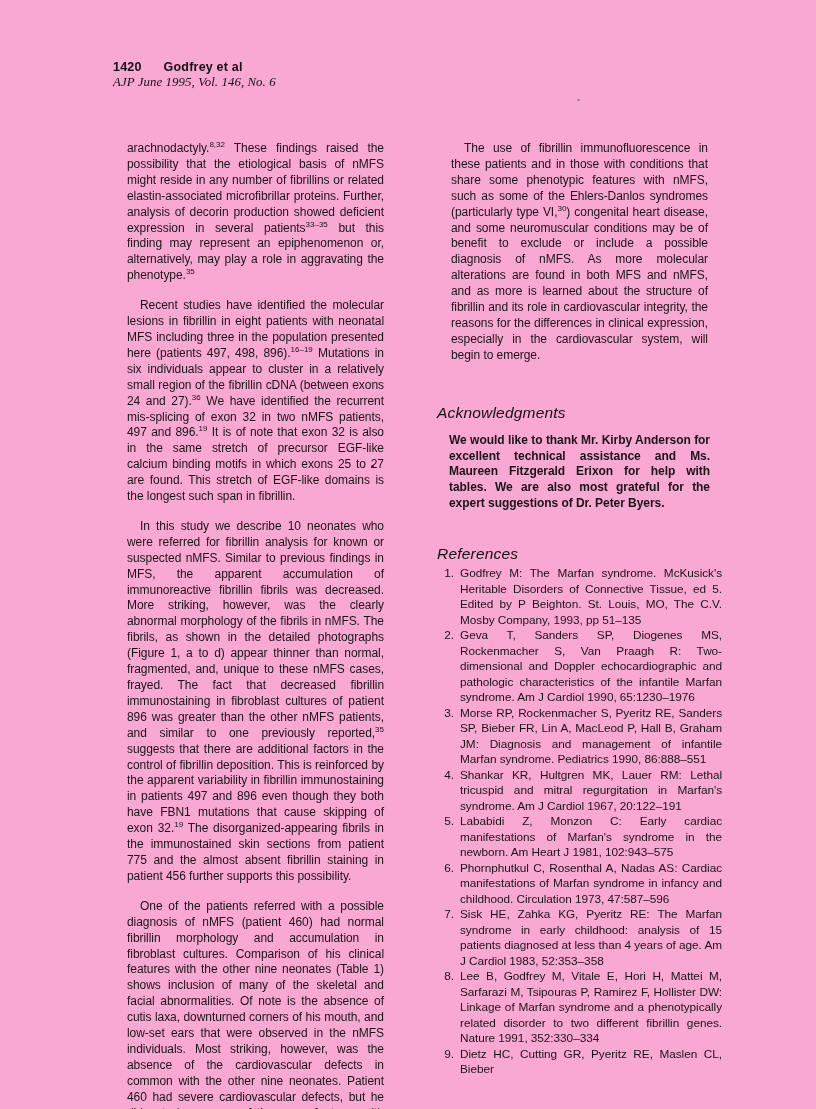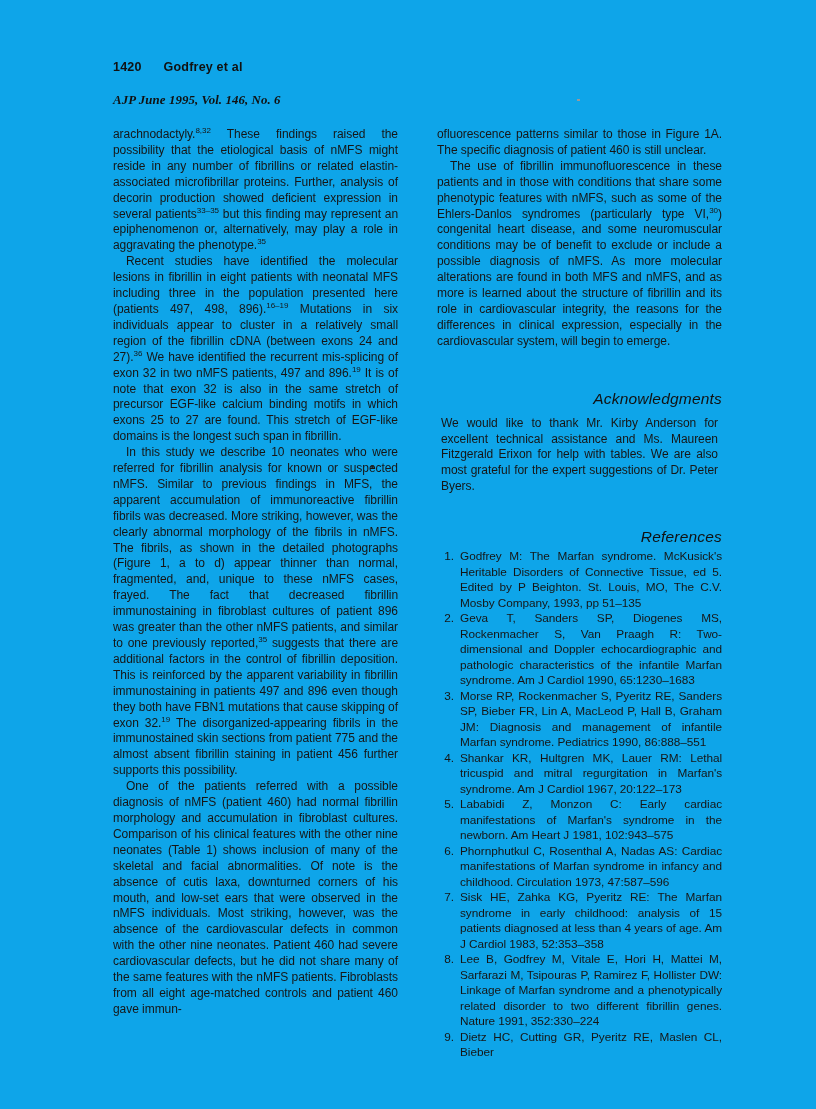--- a/index.html
+++ b/index.html
@@ -11,7 +11,7 @@
     position: relative;
     width: 816px;
     height: 1109px;
-    background: #0ea5e9;
+    background: #f9a8d4;
     overflow: hidden;
     color: #1c1c1c;
   }

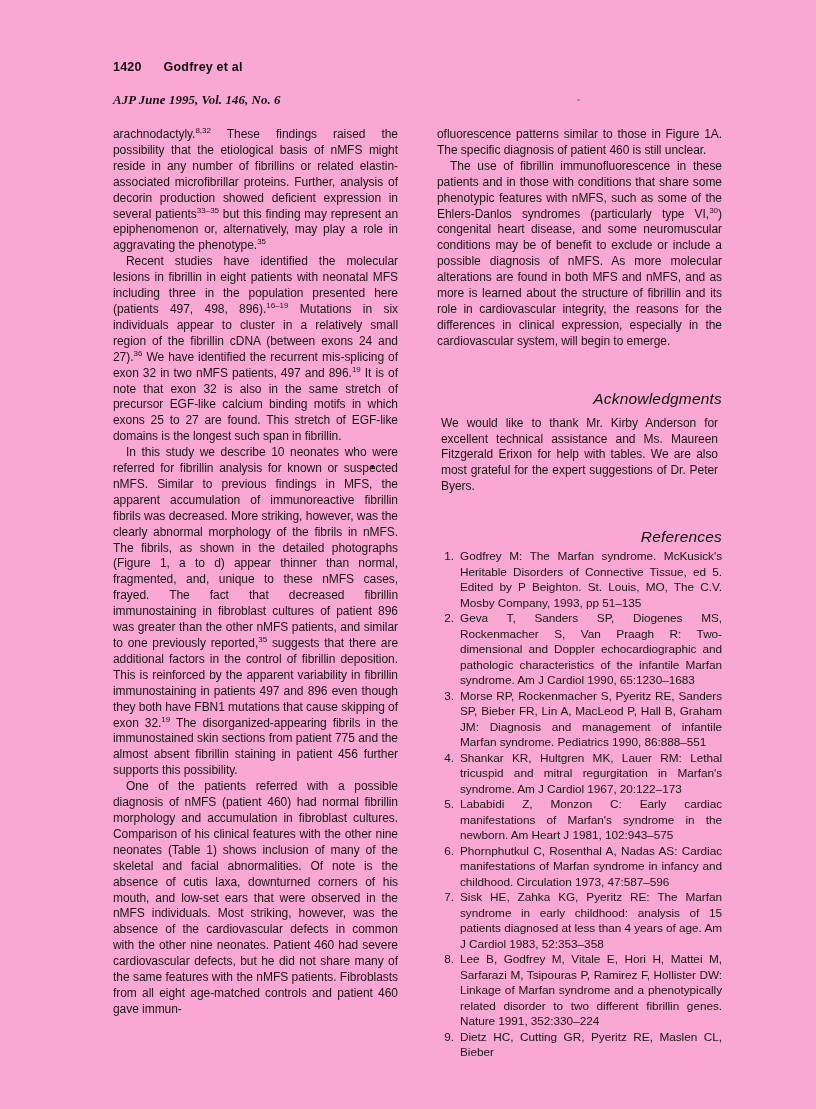--- a/index.html
+++ b/index.html
@@ -30,9 +30,9 @@
   #running-head .head-journal {
     font-family: "Liberation Serif", serif;
     font-style: italic;
-    font-weight: bold;
+    font-weight: normal;
     font-size: 12.8px;
-    margin-top: 18px;
+    margin-top: 0;
     letter-spacing: 0.1px;
     text-align: right;
   }

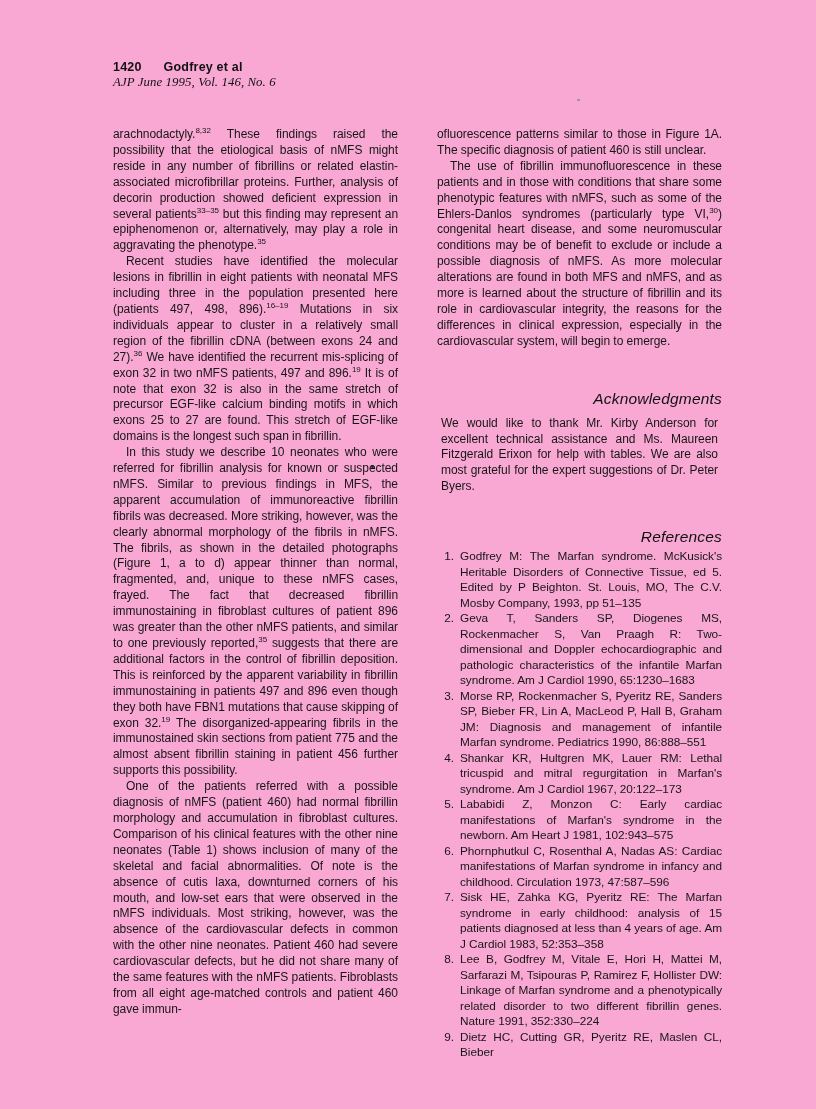--- a/index.html
+++ b/index.html
@@ -50,7 +50,7 @@
   }
   #left-column { left: 113px; }
   #right-column { left: 437px; }
-  .para { margin: 0; }
+  .para { margin: 14px; }
   .para.indent { text-indent: 13px; }
   sup {
     font-size: 8px;

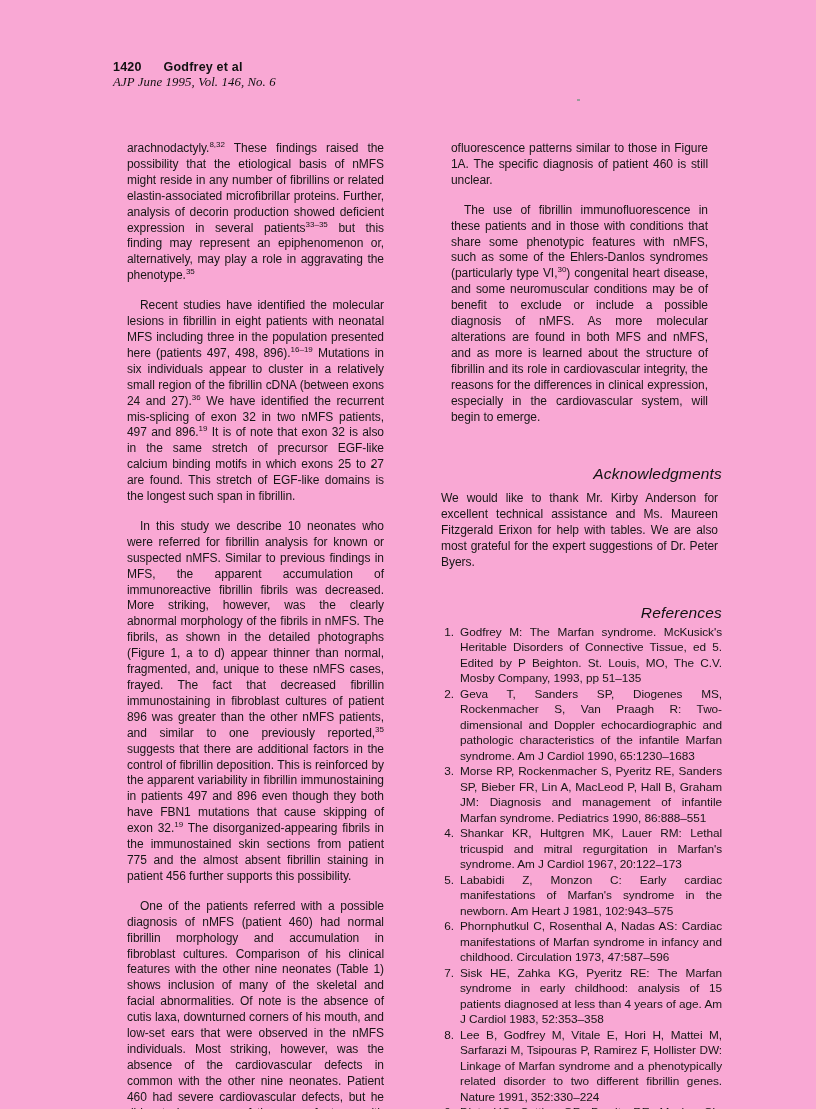--- a/index.html
+++ b/index.html
@@ -123,7 +123,6 @@
   </div>
 
   <div id="right-column" class="column">
-    <p class="para"><span>ofluorescence patterns similar to those in Figure 1A. The specific diagnosis of patient 460 is still unclear.</span></p>
     <p class="para indent"><span>The use of fibrillin immunofluorescence in these patients and in those with conditions that share some phenotypic features with nMFS, such as some of the Ehlers-Danlos syndromes (particularly type VI,</span><sup>30</sup><span>) congenital heart disease, and some neuromuscular conditions may be of benefit to exclude or include a possible diagnosis of nMFS. As more molecular alterations are found in both MFS and nMFS, and as more is learned about the structure of fibrillin and its role in cardiovascular integrity, the reasons for the differences in clinical expression, especially in the cardiovascular system, will begin to emerge.</span></p>
 
     <h2 id="acknowledgments-heading" class="section-heading">Acknowledgments</h2>

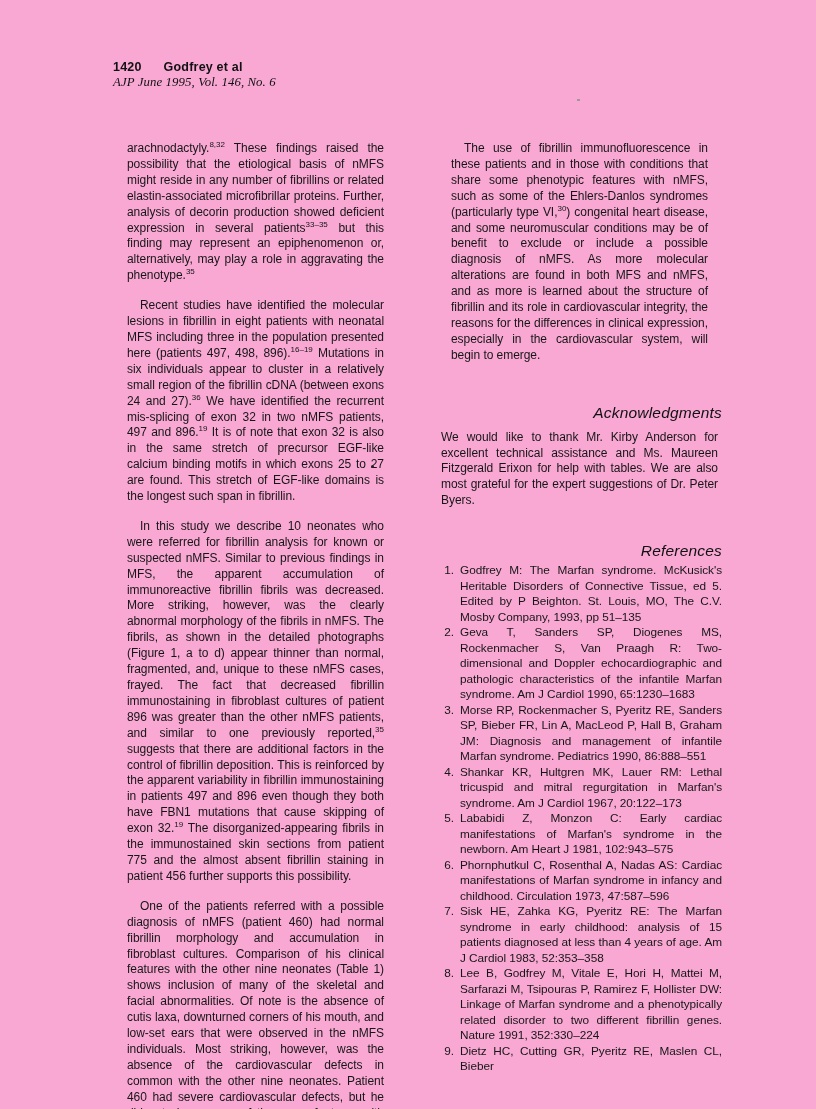--- a/index.html
+++ b/index.html
@@ -65,7 +65,7 @@
     font-size: 15.5px;
     letter-spacing: 0.2px;
     margin: 0;
-    text-align: right;
+    text-align: left;
     color: #111;
   }
   #acknowledgments-heading { margin-top: 41px; margin-bottom: 9px; }

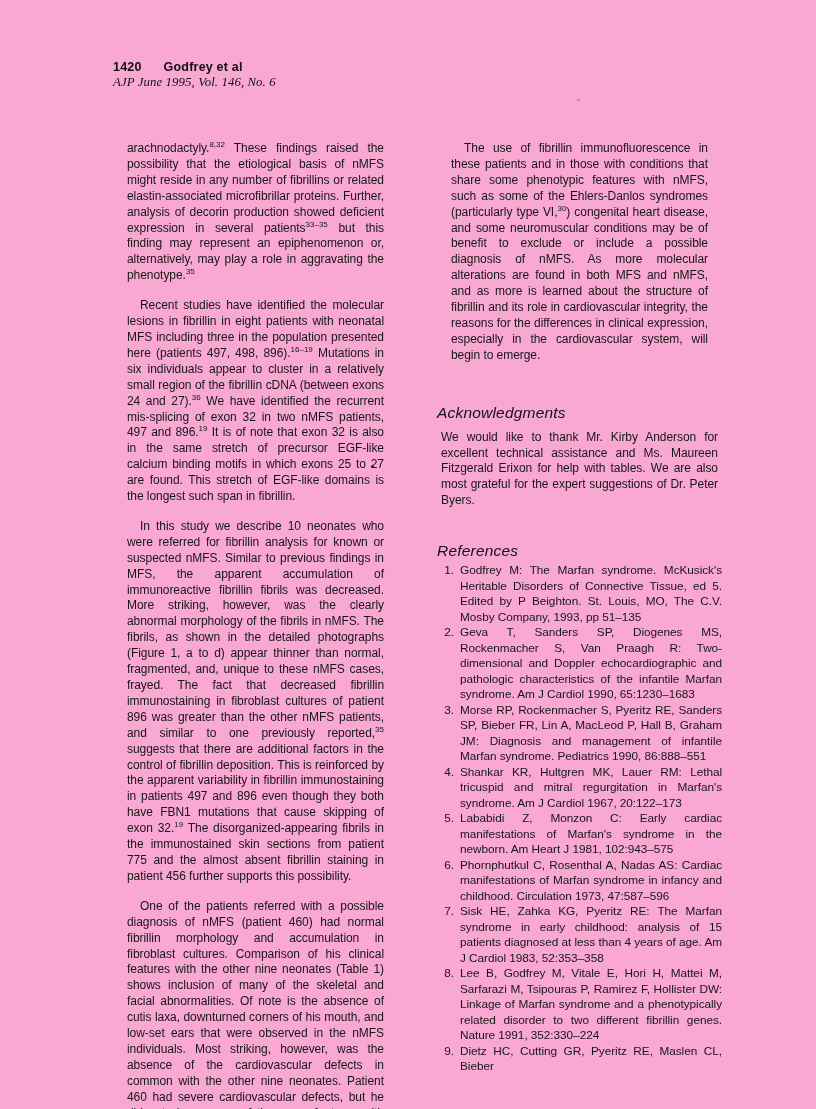--- a/index.html
+++ b/index.html
@@ -70,7 +70,7 @@
   }
   #acknowledgments-heading { margin-top: 41px; margin-bottom: 9px; }
   #references-heading { margin-top: 34px; margin-bottom: 4px; }
-  #acknowledgments-body { margin: 4px; }
+  #acknowledgments-body { margin: 12px; font-weight: bold; }
   
   #references-list {
     margin: 0;

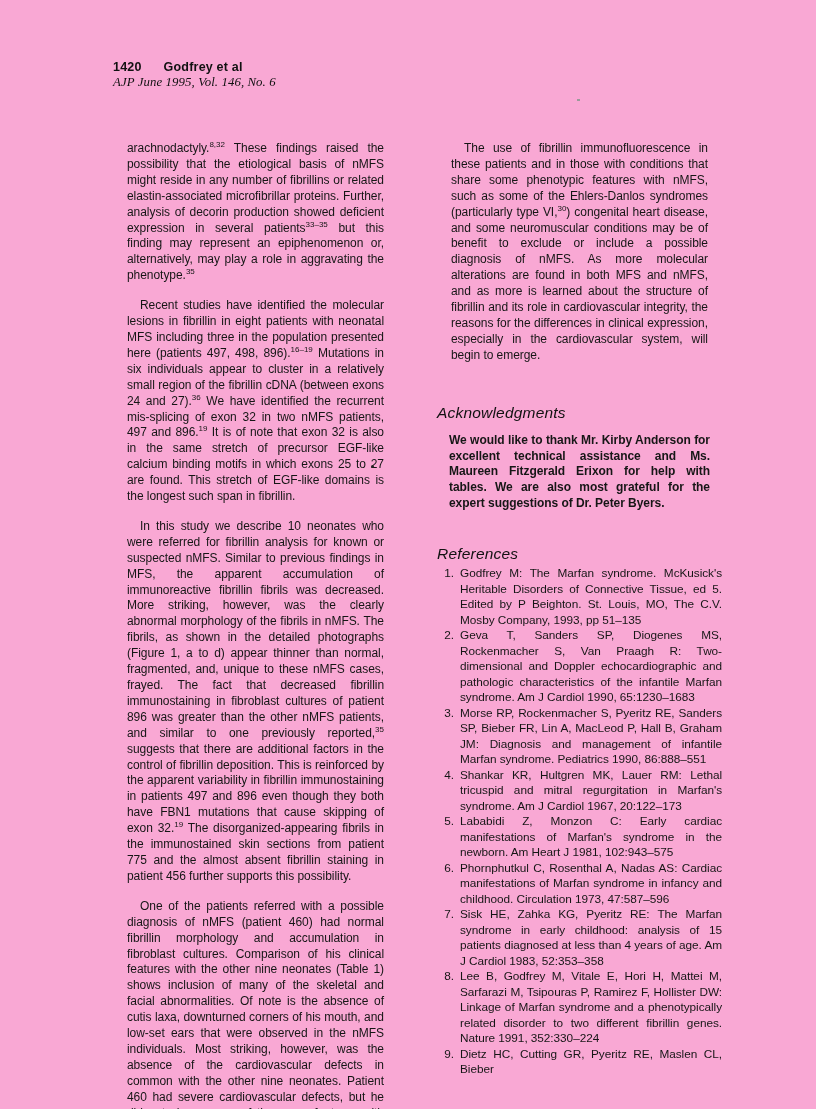--- a/index.html
+++ b/index.html
@@ -136,7 +136,7 @@
         </li>
         <li>
           <span class="ref-num">2.</span>
-          <span class="ref-text">Geva T, Sanders SP, Diogenes MS, Rockenmacher S, Van Praagh R: Two-dimensional and Doppler echocardiographic and pathologic characteristics of the infantile Marfan syndrome. Am J Cardiol 1990, 65:1230–1683</span>
+          <span class="ref-text">Geva T, Sanders SP, Diogenes MS, Rockenmacher S, Van Praagh R: Two-dimensional and Doppler echocardiographic and pathologic characteristics of the infantile Marfan syndrome. Am J Cardiol 1990, 65:1230–1976</span>
         </li>
         <li>
           <span class="ref-num">3.</span>

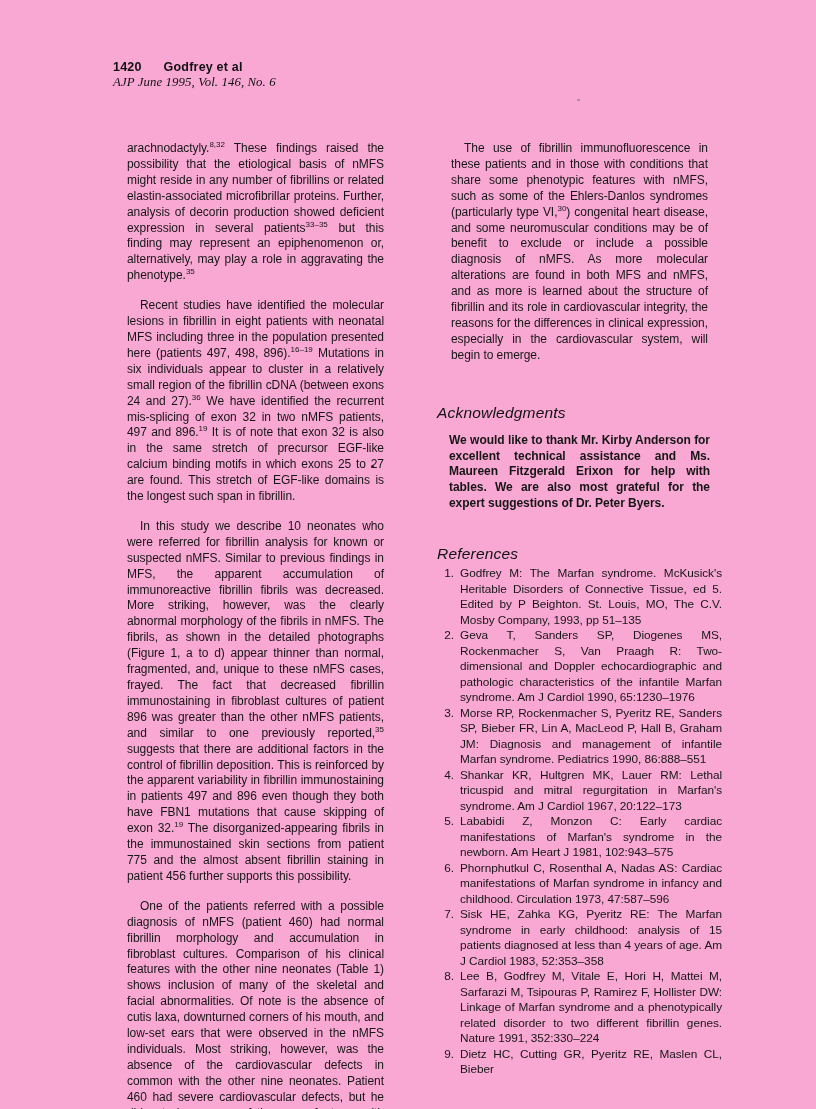--- a/index.html
+++ b/index.html
@@ -144,7 +144,7 @@
         </li>
         <li>
           <span class="ref-num">4.</span>
-          <span class="ref-text">Shankar KR, Hultgren MK, Lauer RM: Lethal tricuspid and mitral regurgitation in Marfan's syndrome. Am J Cardiol 1967, 20:122–173</span>
+          <span class="ref-text">Shankar KR, Hultgren MK, Lauer RM: Lethal tricuspid and mitral regurgitation in Marfan's syndrome. Am J Cardiol 1967, 20:122–191</span>
         </li>
         <li>
           <span class="ref-num">5.</span>

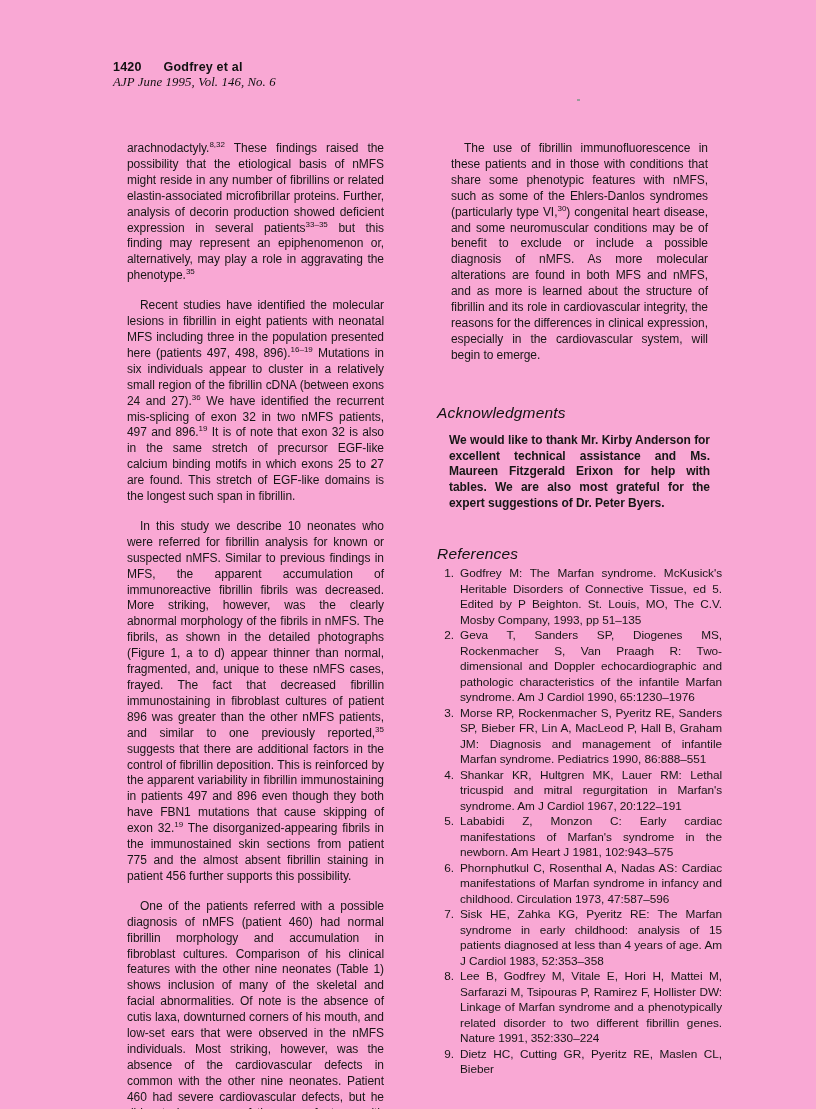--- a/index.html
+++ b/index.html
@@ -160,7 +160,7 @@
         </li>
         <li>
           <span class="ref-num">8.</span>
-          <span class="ref-text">Lee B, Godfrey M, Vitale E, Hori H, Mattei M, Sarfarazi M, Tsipouras P, Ramirez F, Hollister DW: Linkage of Marfan syndrome and a phenotypically related disorder to two different fibrillin genes. Nature 1991, 352:330–224</span>
+          <span class="ref-text">Lee B, Godfrey M, Vitale E, Hori H, Mattei M, Sarfarazi M, Tsipouras P, Ramirez F, Hollister DW: Linkage of Marfan syndrome and a phenotypically related disorder to two different fibrillin genes. Nature 1991, 352:330–334</span>
         </li>
         <li>
           <span class="ref-num">9.</span>

